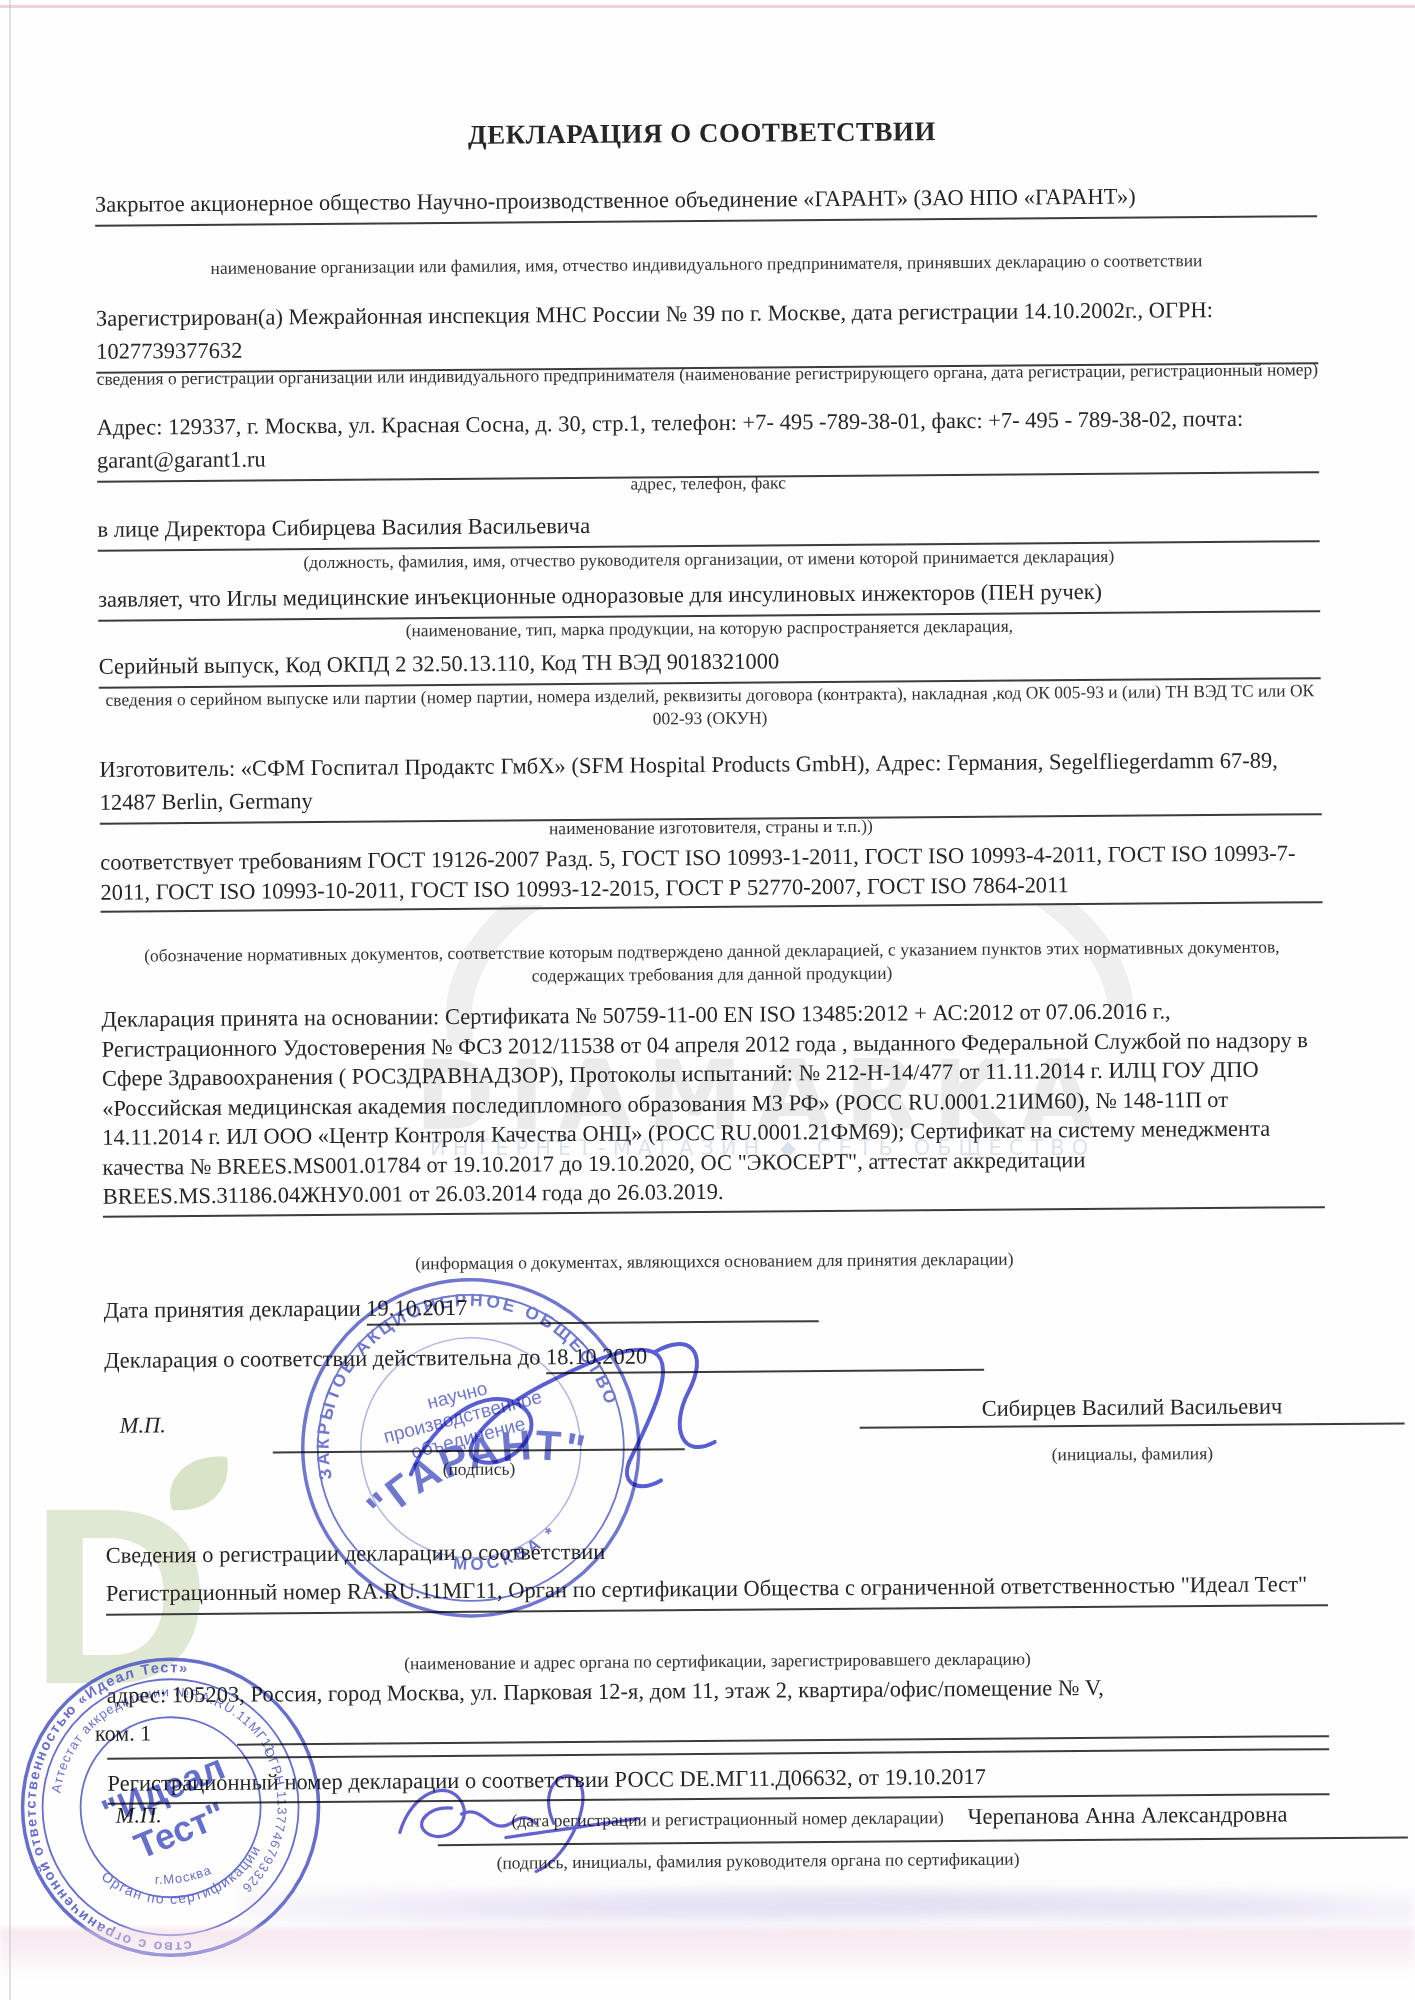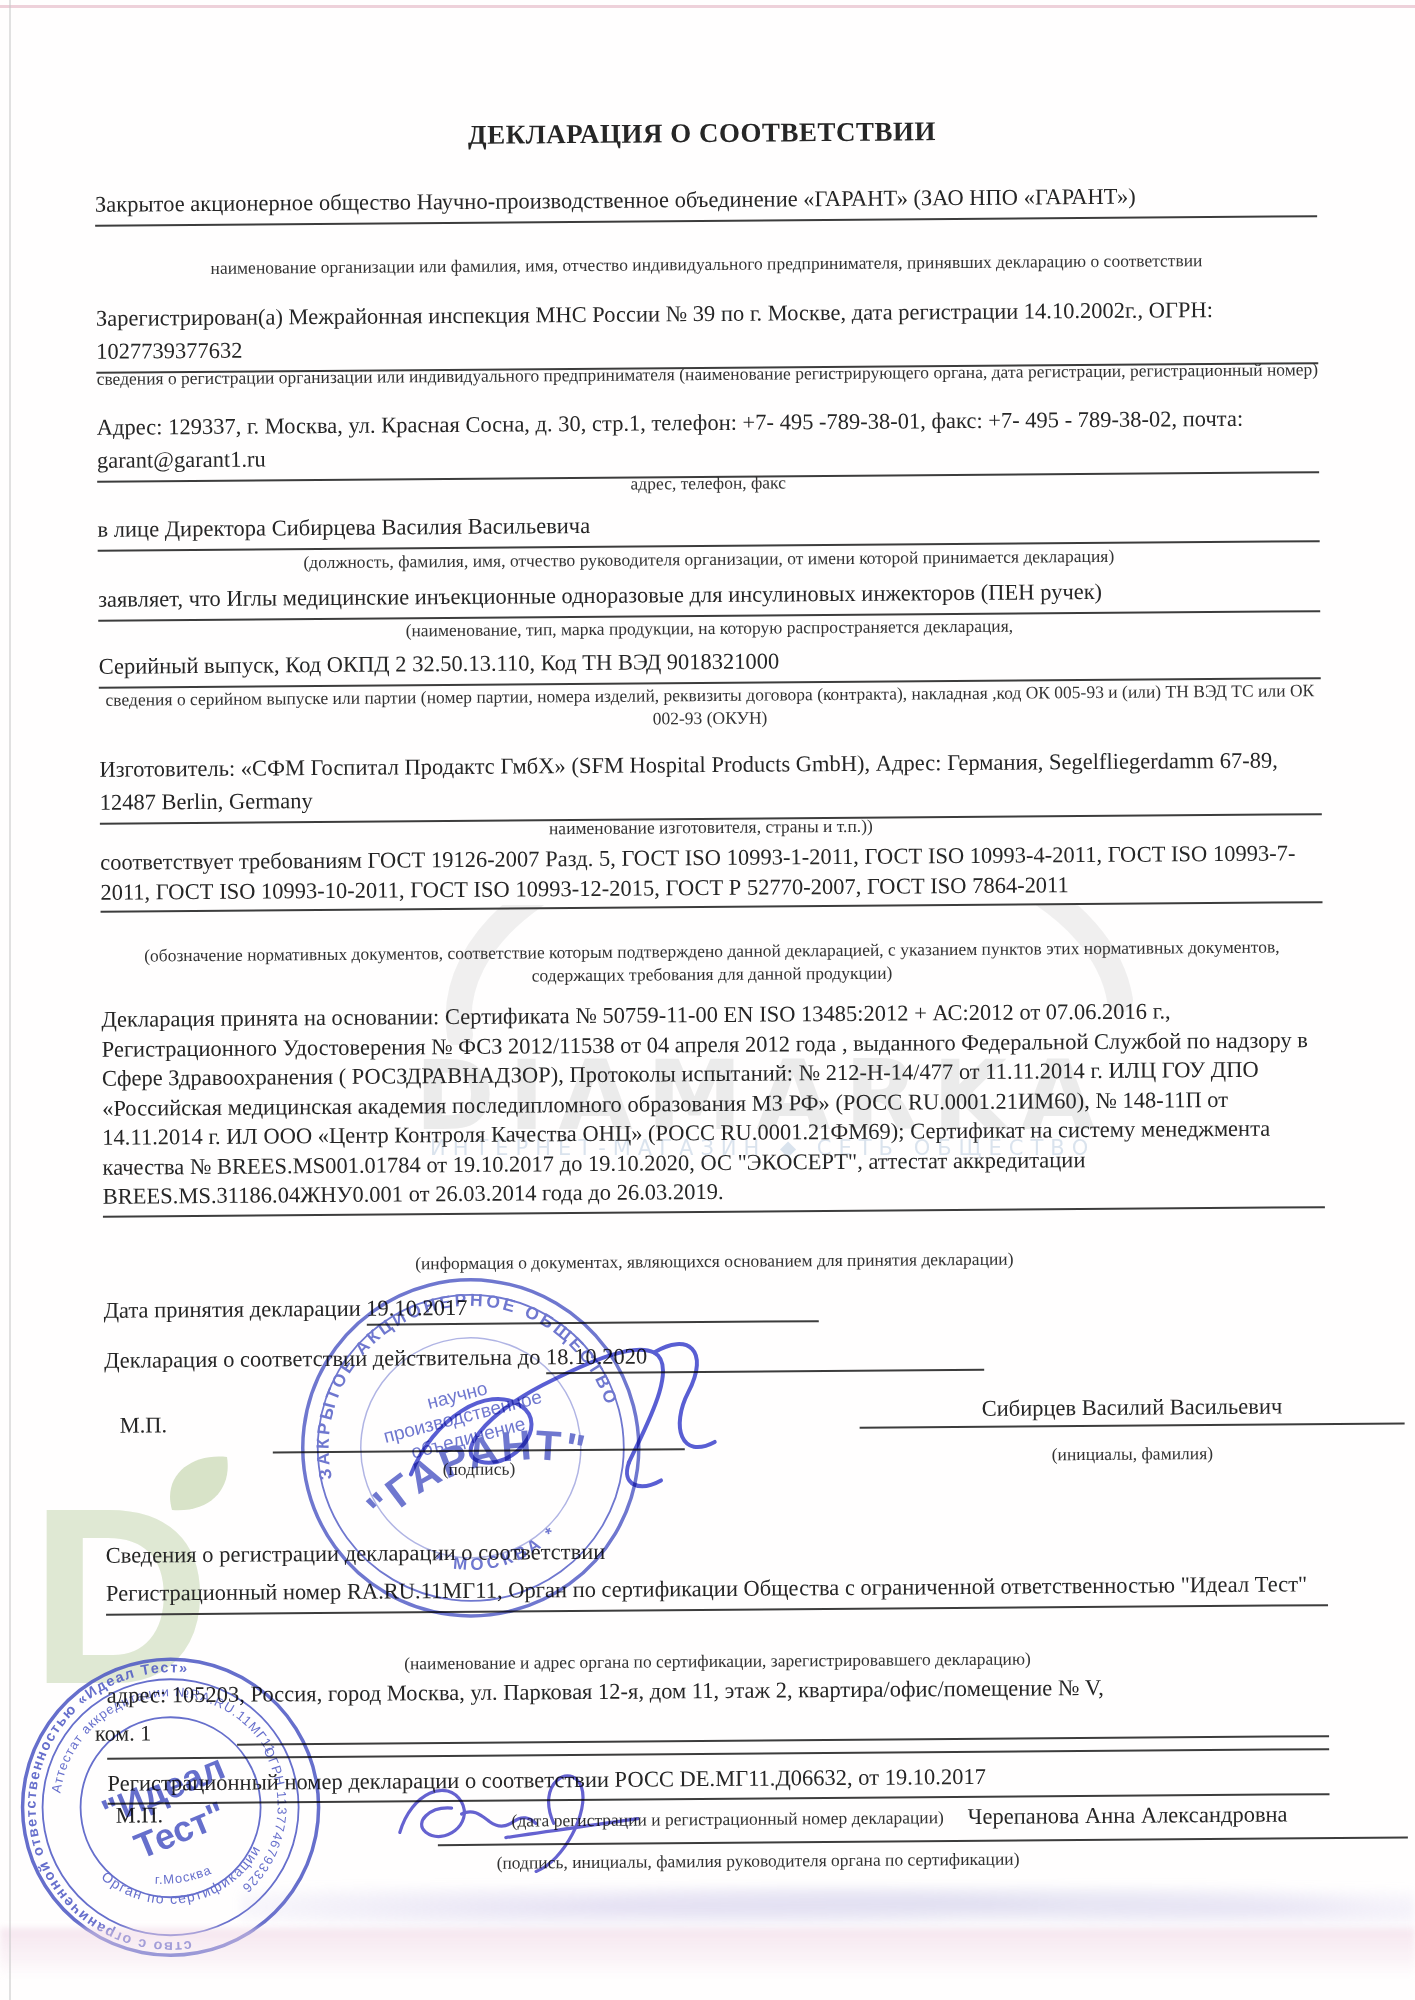--- a/index.html
+++ b/index.html
@@ -17,7 +17,7 @@
   .caption{font-size:17.5px;line-height:23px;text-align:center;color:#333;}
   .rule{border-top:2px solid #3c3c3c;height:0;}
   .inline-ul{display:inline-block;border-bottom:2px solid #3c3c3c;padding-bottom:2px;}
-  .mp{font-size:22.5px;}
+  .mp{font-size:22.5px;font-style:italic;}
   .name-line{font-size:22.5px;text-align:center;border-bottom:2px solid #3c3c3c;padding-bottom:4px;}
   
   .wm-d{left:22px;top:1455px;z-index:0;}

